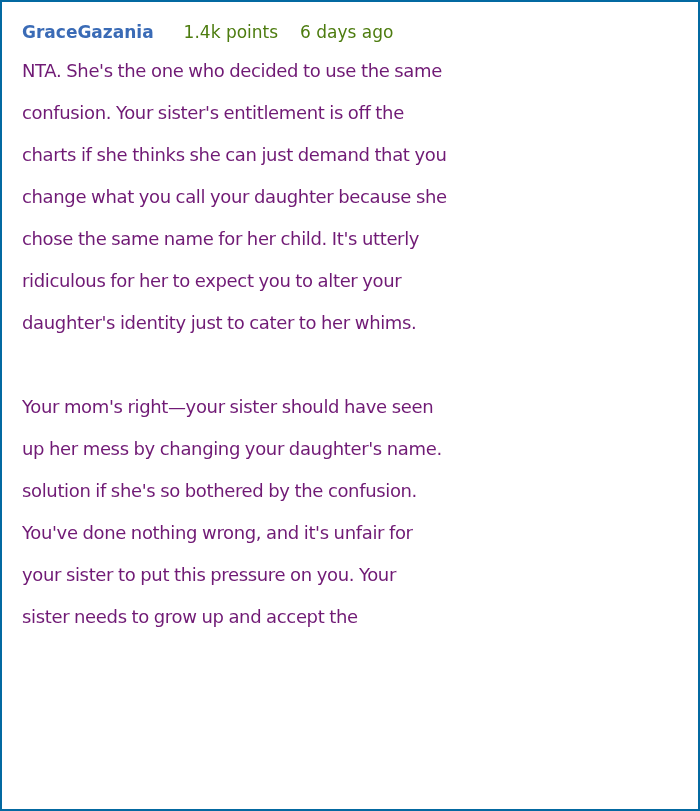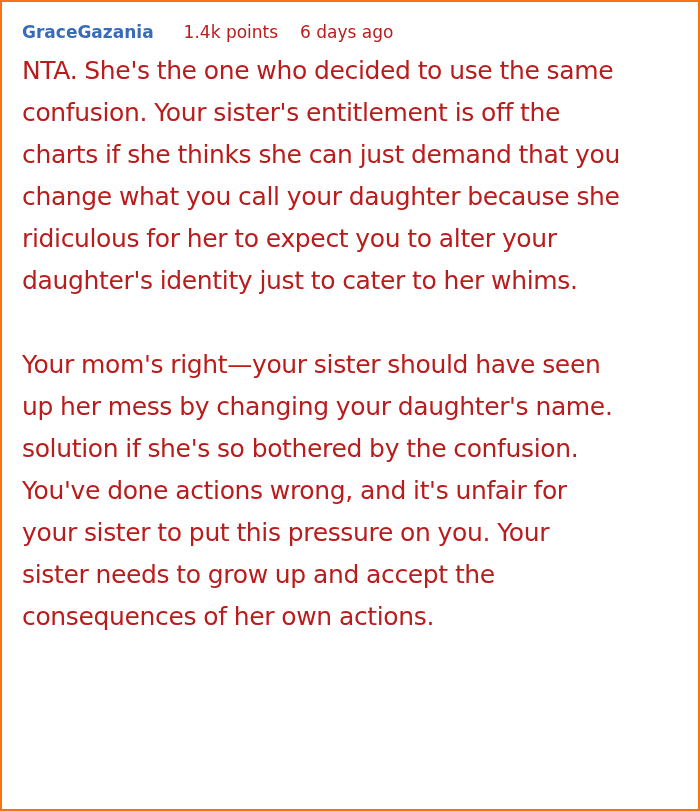--- a/index.html
+++ b/index.html
@@ -10,7 +10,7 @@
     width: 700px;
     height: 811px;
     background: #ffffff;
-    border: 2px solid #f97316;
+    border: 2px solid #0369a1;
     padding: 14px 20px 0 20px;
   }
   .meta {

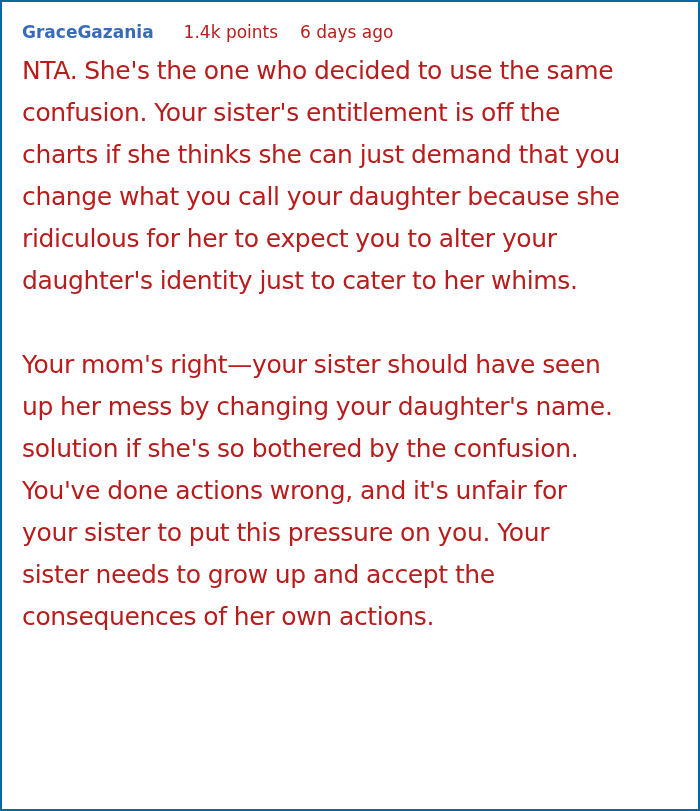--- a/index.html
+++ b/index.html
@@ -28,7 +28,7 @@
     cursor: pointer;
   }
   .points, .time {
-    color: #b91c1c;
+    color: #4d7c0f;
   }
   .points { margin-right: 22px; }
   .body-text {

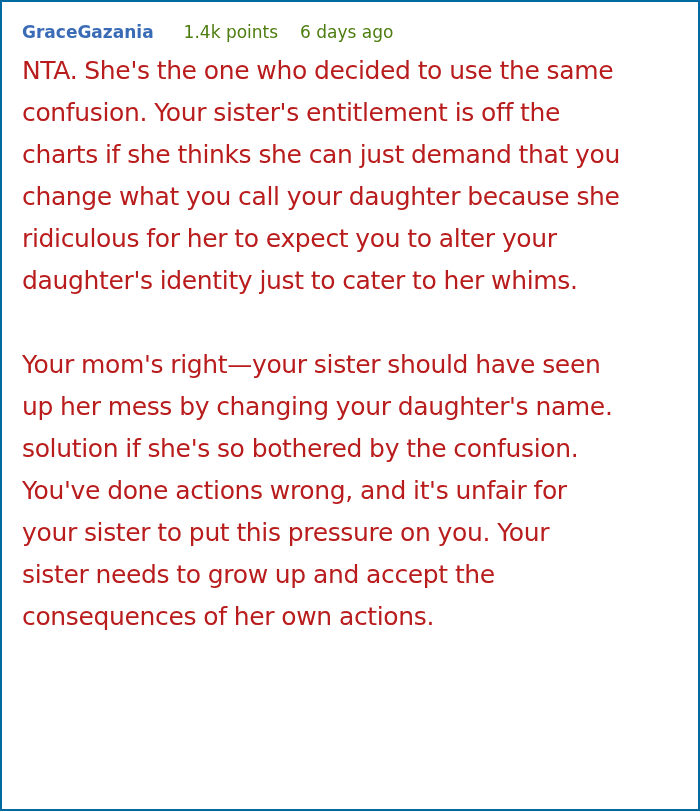--- a/index.html
+++ b/index.html
@@ -34,9 +34,9 @@
   .body-text {
     margin-top: 2px;
     font-family: "DejaVu Sans", sans-serif;
-    font-size: 25px;
+    font-size: 18px;
     line-height: 42px;
-    color: #b91c1c;
+    color: #701a75;
     letter-spacing: -0.35px;
     word-spacing: -0.5px;
   }

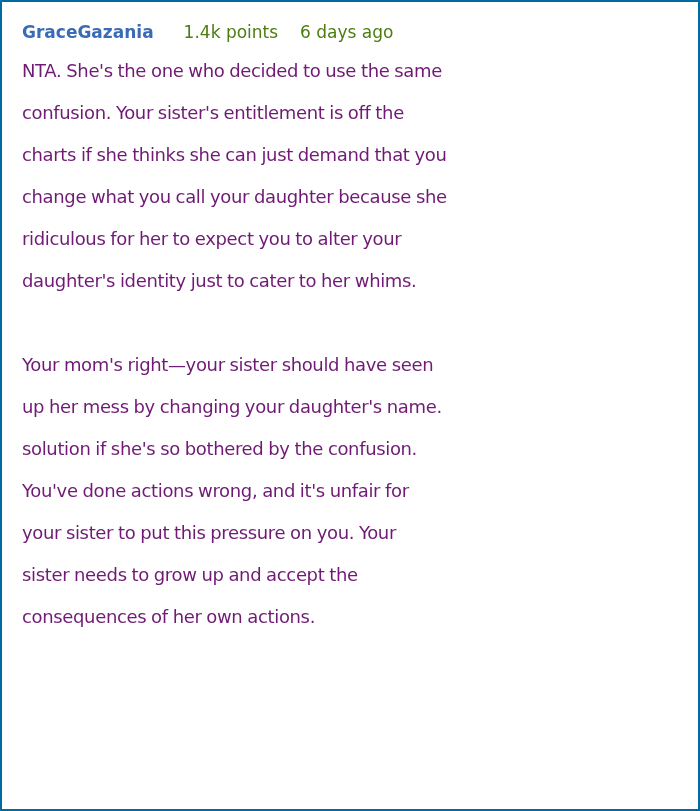--- a/index.html
+++ b/index.html
@@ -59,6 +59,7 @@
       <span class="line">confusion. Your sister's entitlement is off the</span>
       <span class="line">charts if she thinks she can just demand that you</span>
       <span class="line">change what you call your daughter because she</span>
+      <span class="line">chose the same name for her child. It's utterly</span>
       <span class="line">ridiculous for her to expect you to alter your</span>
       <span class="line">daughter's identity just to cater to her whims.</span>
     </div>

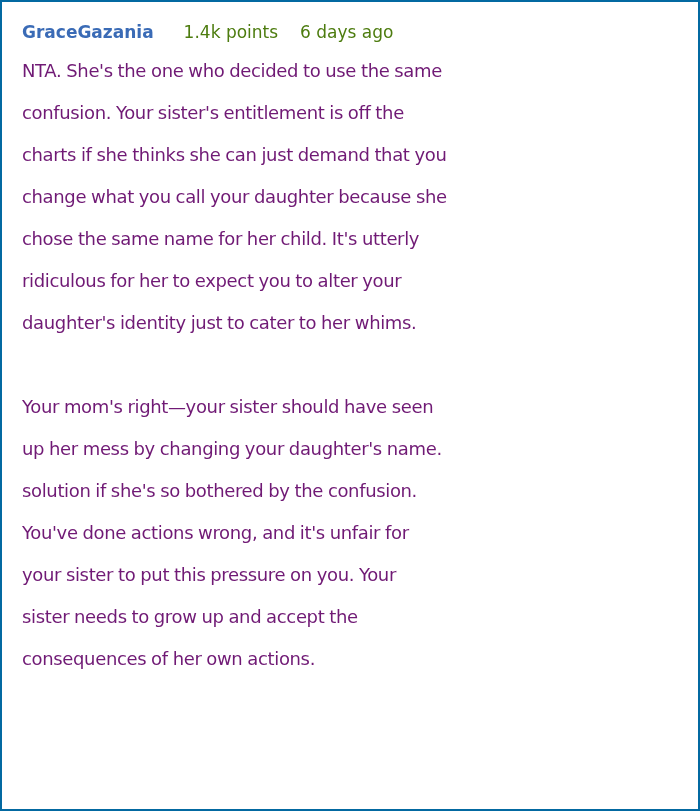--- a/index.html
+++ b/index.html
@@ -68,7 +68,7 @@
       <span class="line">Your mom's right—your sister should have seen</span>
       <span class="line">up her mess by changing your daughter's name.</span>
       <span class="line">solution if she's so bothered by the confusion.</span>
-      <span class="line">You've done actions wrong, and it's unfair for</span>
+      <span class="line">You've done nothing wrong, and it's unfair for</span>
       <span class="line">your sister to put this pressure on you. Your</span>
       <span class="line">sister needs to grow up and accept the</span>
       <span class="line">consequences of her own actions.</span>

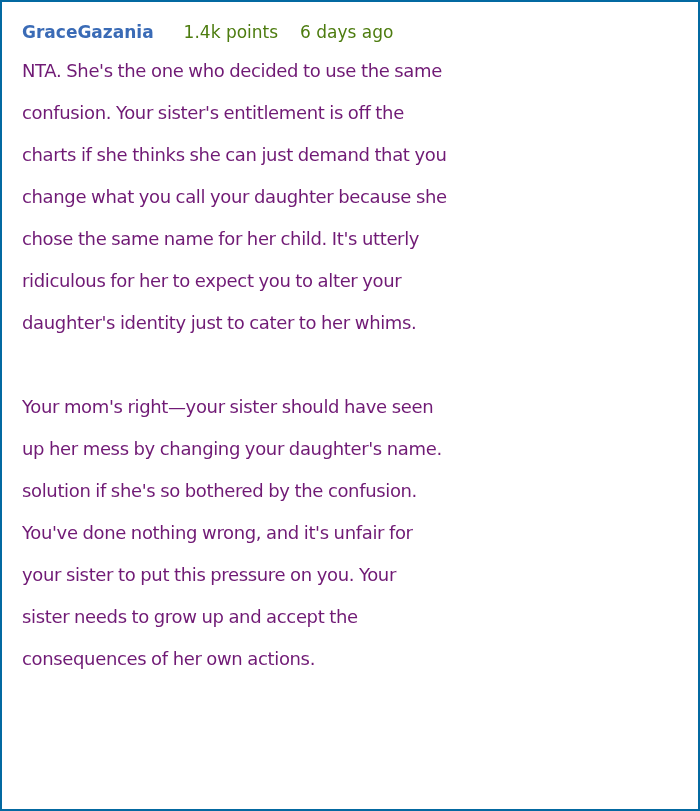--- a/index.html
+++ b/index.html
@@ -71,7 +71,6 @@
       <span class="line">You've done nothing wrong, and it's unfair for</span>
       <span class="line">your sister to put this pressure on you. Your</span>
       <span class="line">sister needs to grow up and accept the</span>
-      <span class="line">consequences of her own actions.</span>
     </div>
   </div>
 </div>

